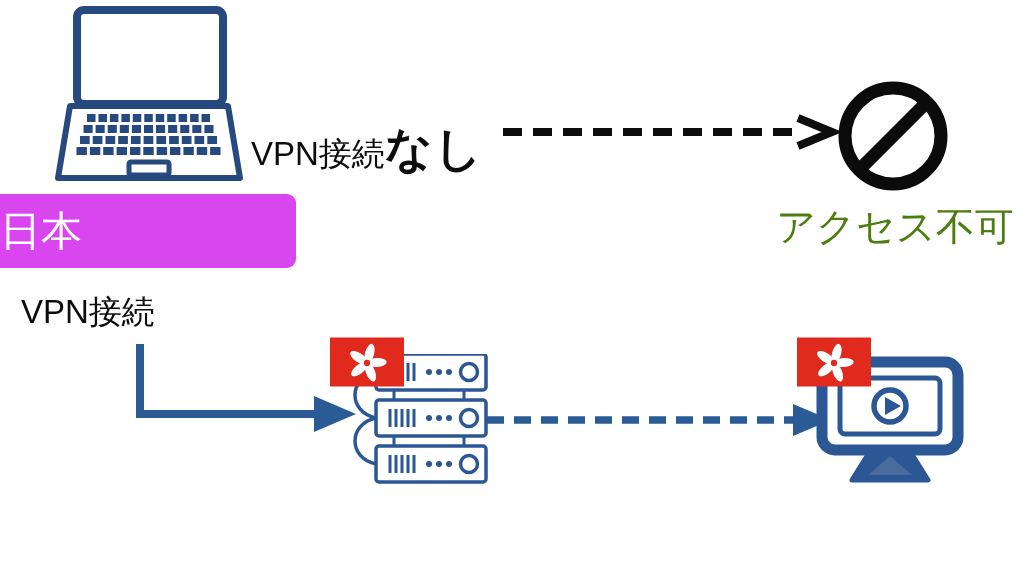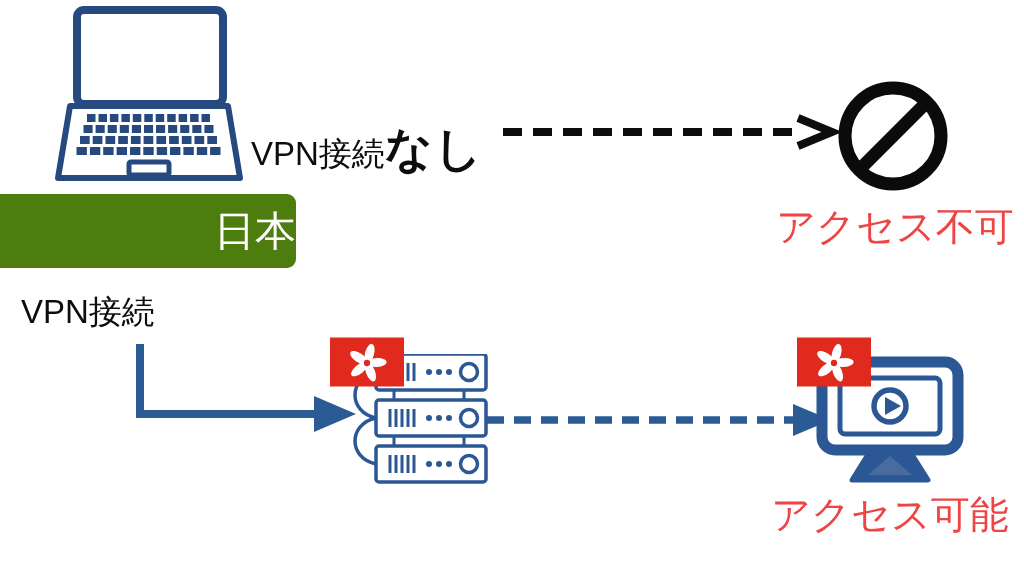--- a/index.html
+++ b/index.html
@@ -16,11 +16,11 @@
   .txt-prefix{font-size:33px;font-weight:400;}
   .txt-emph{font-size:47px;font-weight:700;letter-spacing:1px;text-align:center;}
   .region-box{
-    background:#4d7c0f;
+    background:#d946ef;
     border-radius:0 9px 9px 0;
     color:#ffffff;
     font-size:41px;
-    display:flex;align-items:center;justify-content:flex-end;
+    display:flex;align-items:center;justify-content:flex-start;
   }
   .caption{font-size:39px;text-align:center;color:#ef4444;white-space:nowrap;}
 </style>

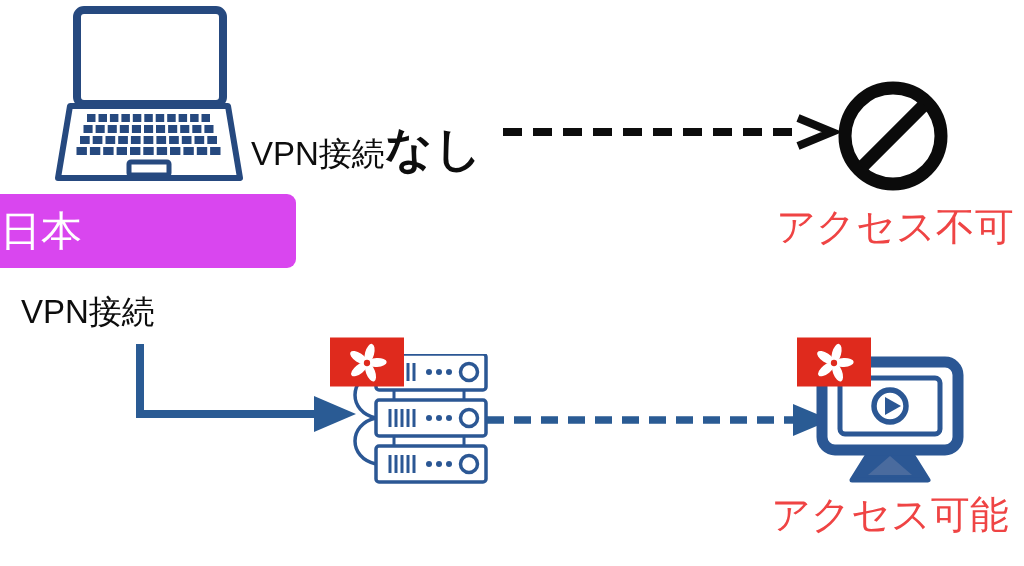--- a/index.html
+++ b/index.html
@@ -22,7 +22,7 @@
     font-size:41px;
     display:flex;align-items:center;justify-content:flex-start;
   }
-  .caption{font-size:39px;text-align:center;color:#ef4444;white-space:nowrap;}
+  .caption{font-size:39px;text-align:center;color:#4d7c0f;white-space:nowrap;}
 </style>
 </head>
 <body>

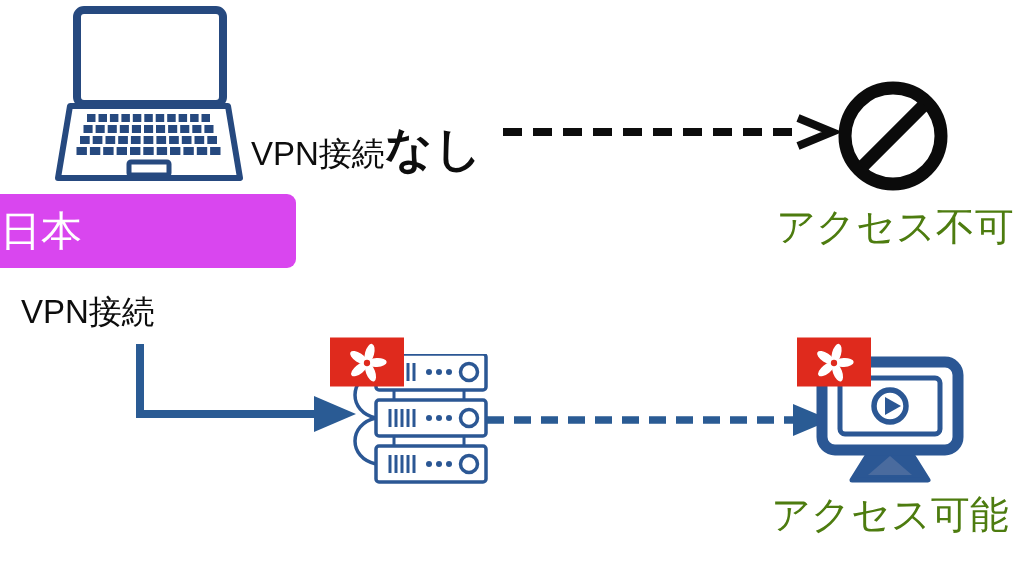--- a/index.html
+++ b/index.html
@@ -205,7 +205,6 @@
   </svg>
 
 
-  <div class="abs caption" style="left:762px;top:488px;width:256px">アクセス可能</div>
 
 </div>
 

